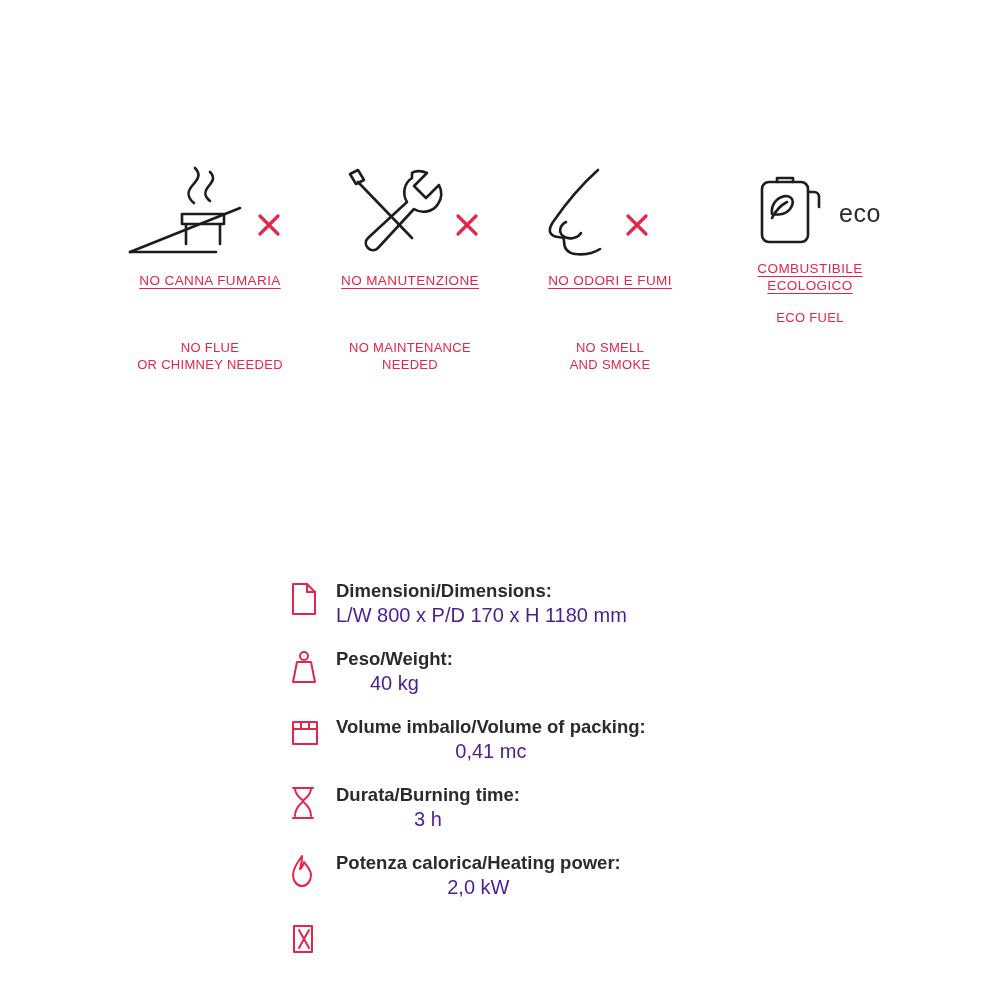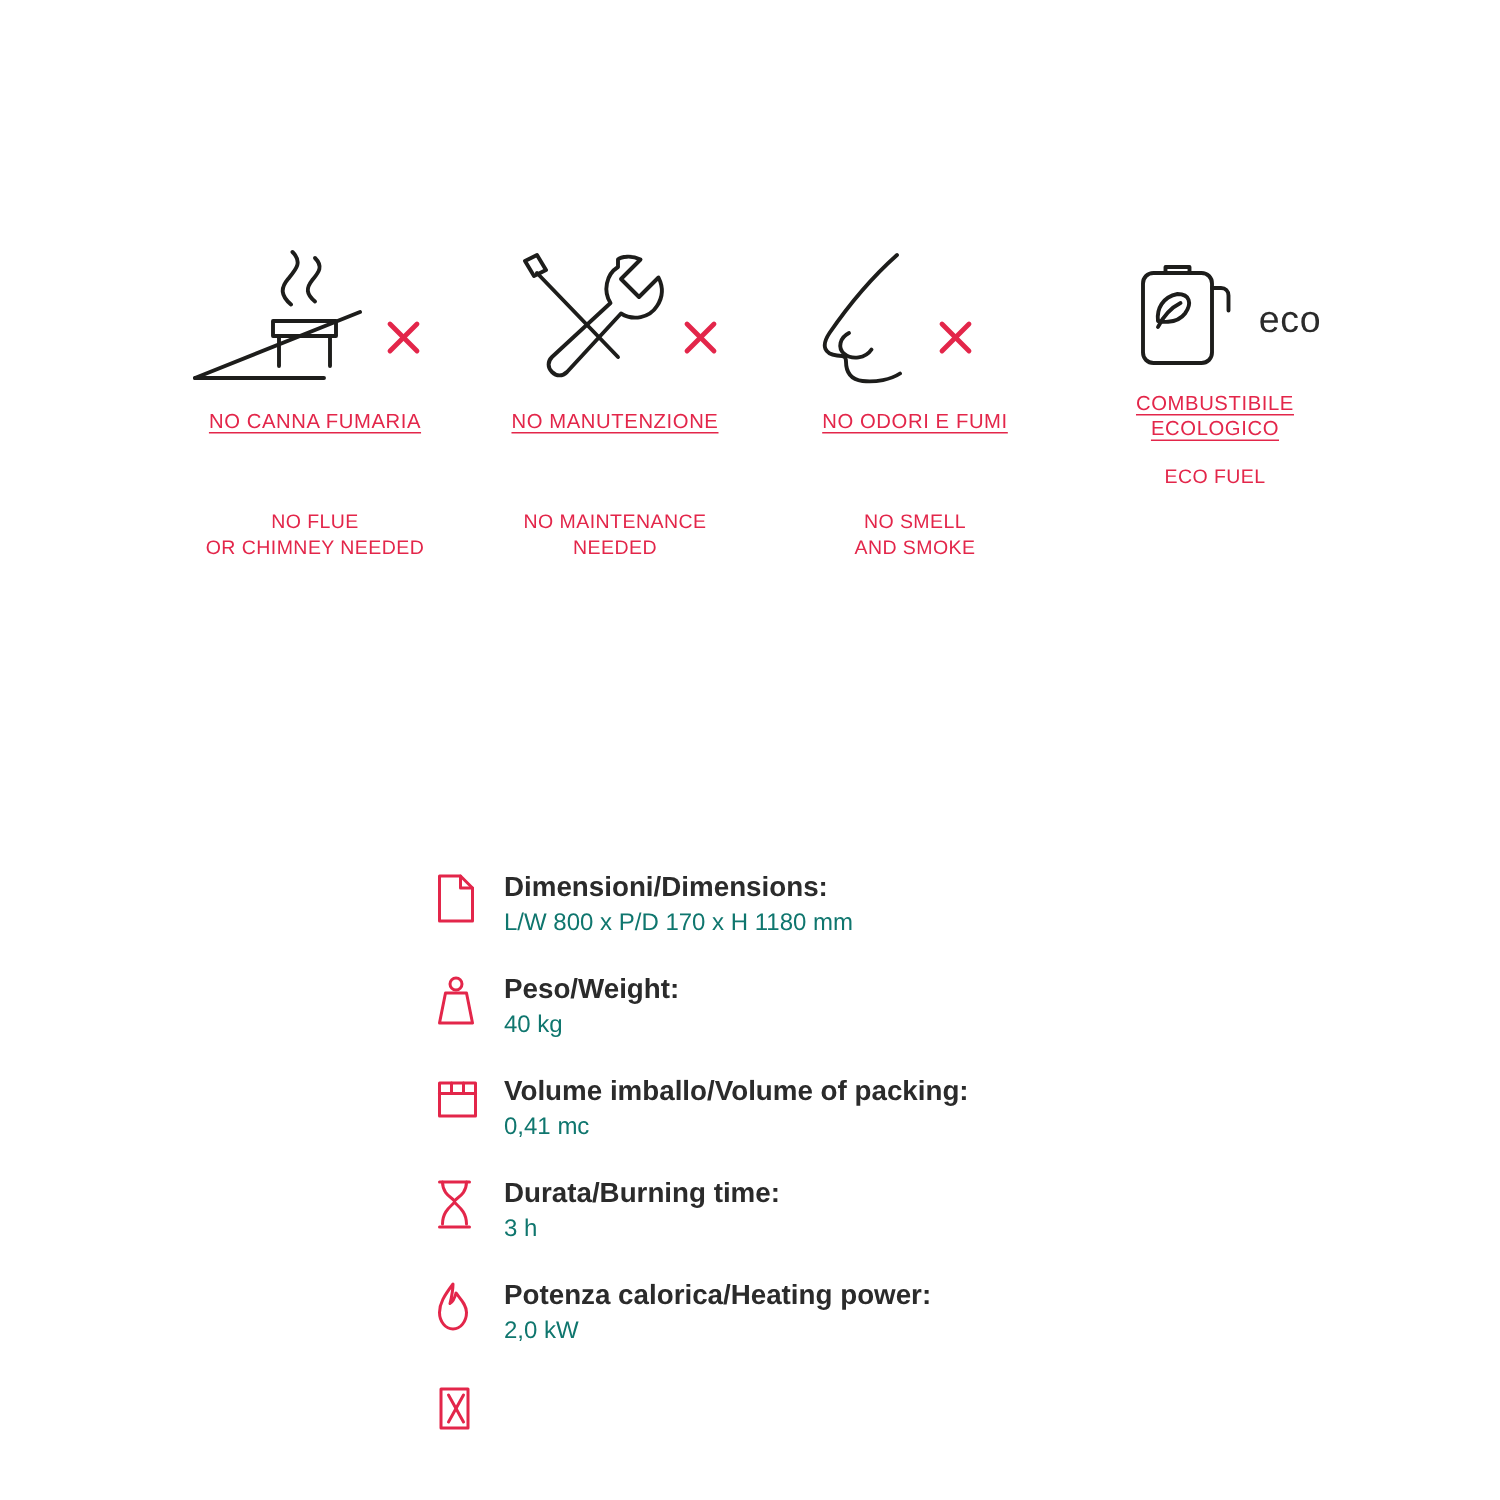--- a/index.html
+++ b/index.html
@@ -94,9 +94,10 @@
     line-height: 24px;
   }
   .spec-value {
-    font-size: 16px;
-    color: #0f766e;
+    font-size: 20px;
+    color: #4c1d95;
     line-height: 25px;
+    text-align: center;
   }
   .eco-text {
     font-size: 25px;

